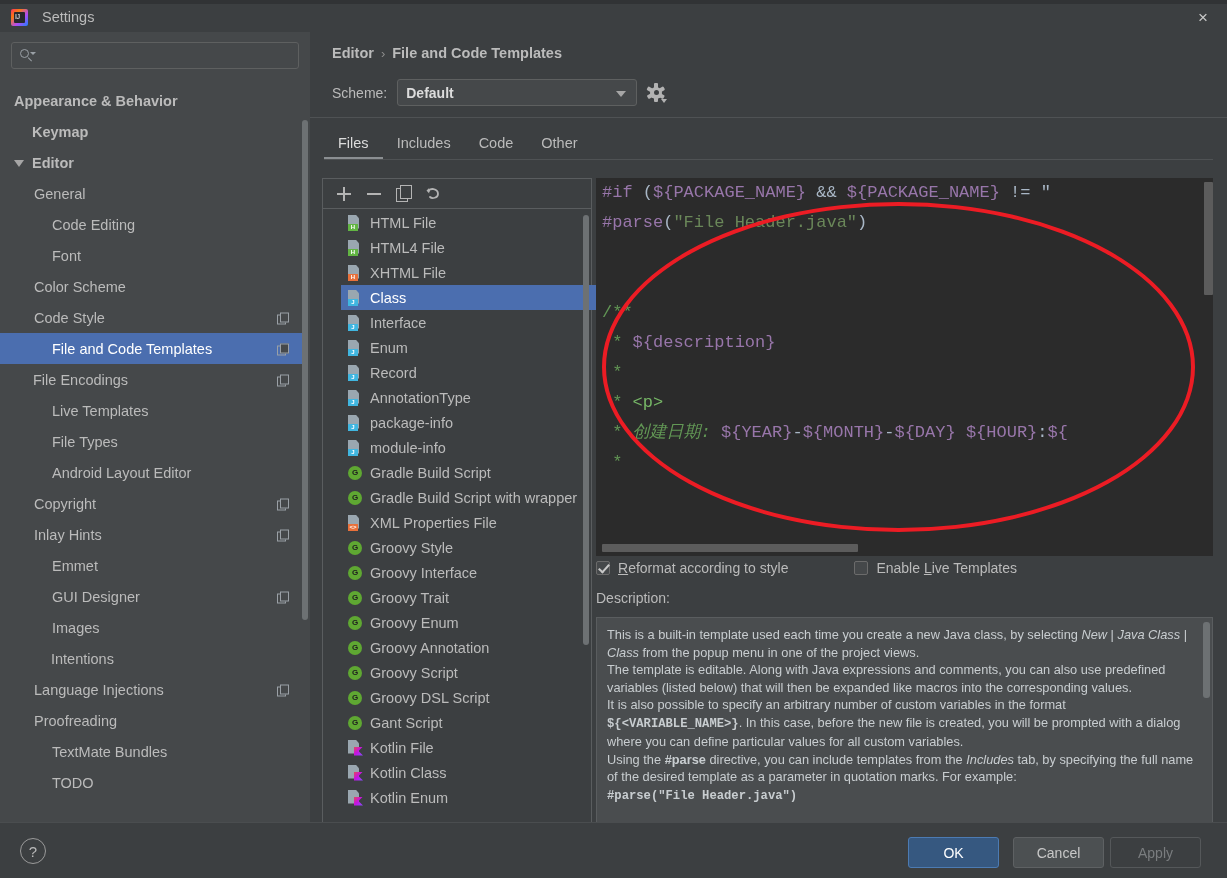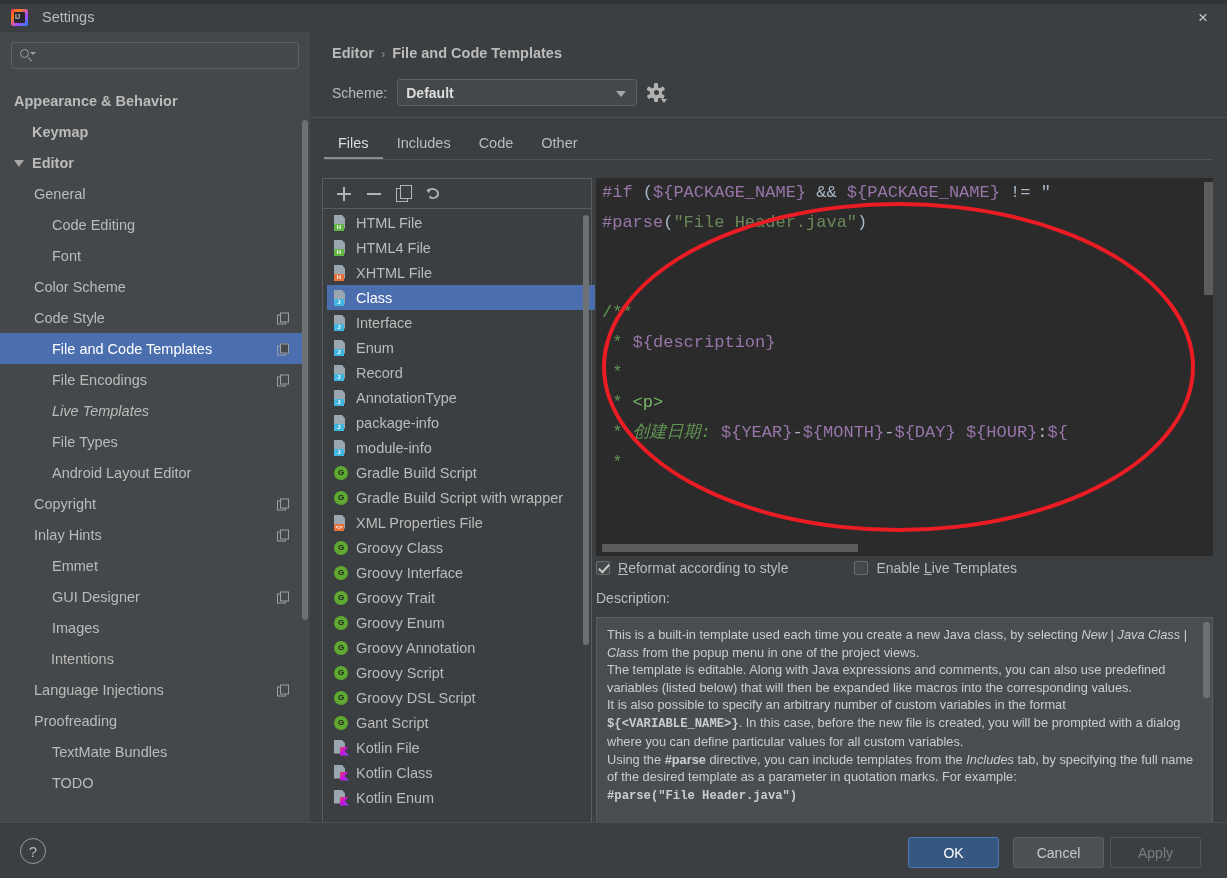--- a/index.html
+++ b/index.html
@@ -214,7 +214,7 @@
   .tb-undo svg { display:block; }
 
   .list-body {
-    position: absolute; left: 4px; top: 31px; width: 268px; height: 629px;
+    position: absolute; left: 18px; top: 31px; width: 268px; height: 629px;
     overflow: hidden;
   }
   .li {

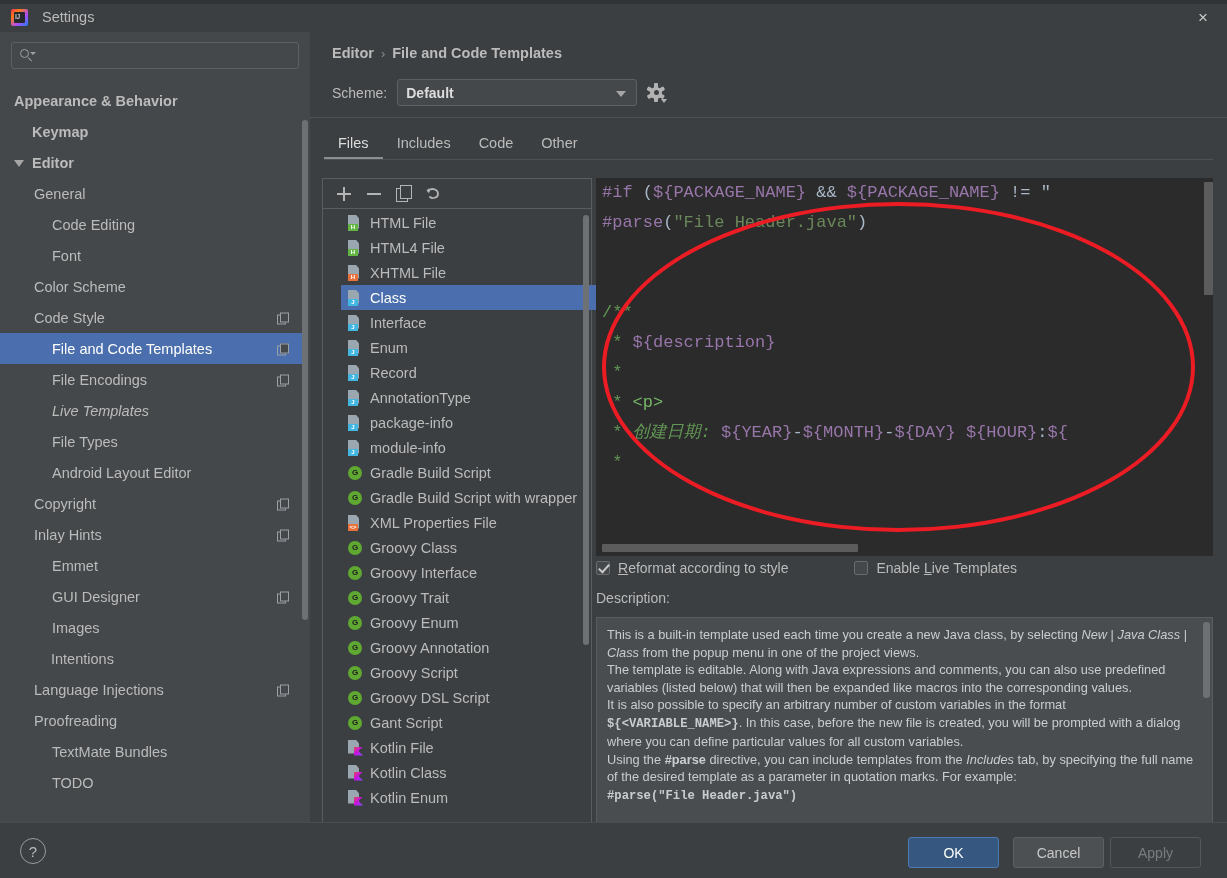--- a/index.html
+++ b/index.html
@@ -413,7 +413,7 @@
           <span>File and Code Templates</span>
           <span class="copy-badge"></span>
         </div>
-        <div class="tree-item" style="padding-left: 34px; text-align: center;">
+        <div class="tree-item" style="padding-left: 15px; text-align: center;">
           <span class="tree-arrow"></span>
           <span>File Encodings</span>
           <span class="copy-badge"></span>

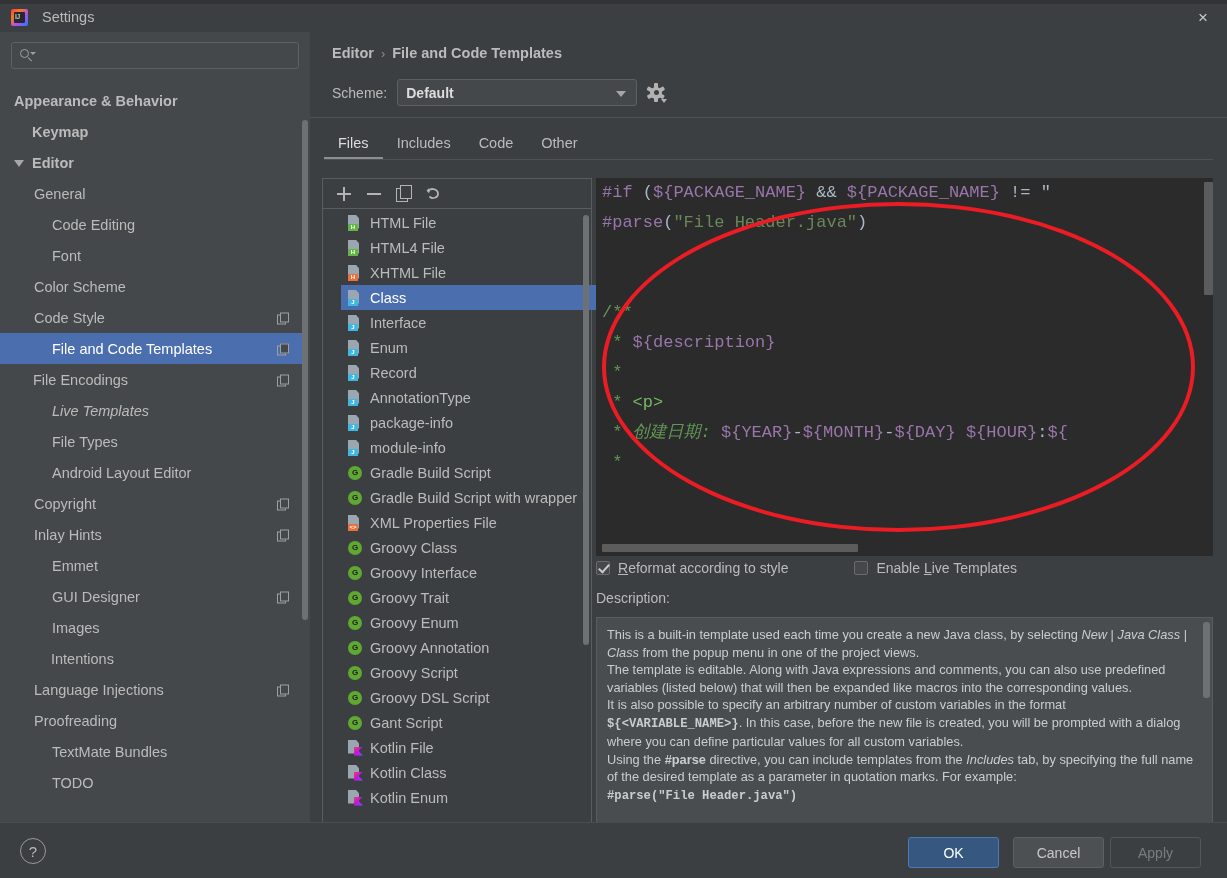--- a/index.html
+++ b/index.html
@@ -418,7 +418,7 @@
           <span>File Encodings</span>
           <span class="copy-badge"></span>
         </div>
-        <div class="tree-item" style="padding-left: 34px; font-style: italic;">
+        <div class="tree-item" style="padding-left: 34px;">
           <span class="tree-arrow"></span>
           <span>Live Templates</span>
         </div>

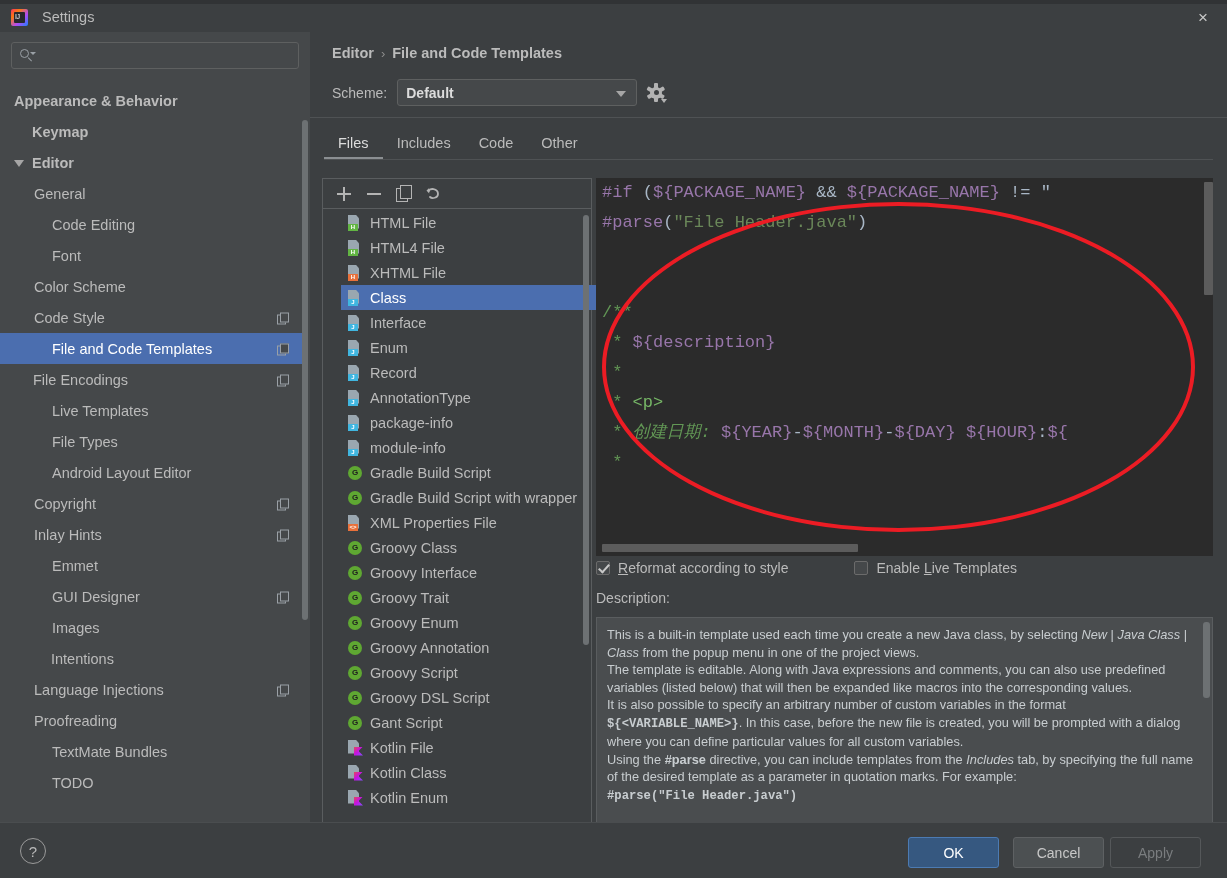--- a/index.html
+++ b/index.html
@@ -614,7 +614,7 @@
             <span class="li-icon">
               <span class="ic-circle" style="background:#5fa832">G</span>
             </span>
-            <span>Groovy Class</span>
+            <span>Groovy Style</span>
           </div>
           <div class="li">
             <span class="li-icon">

